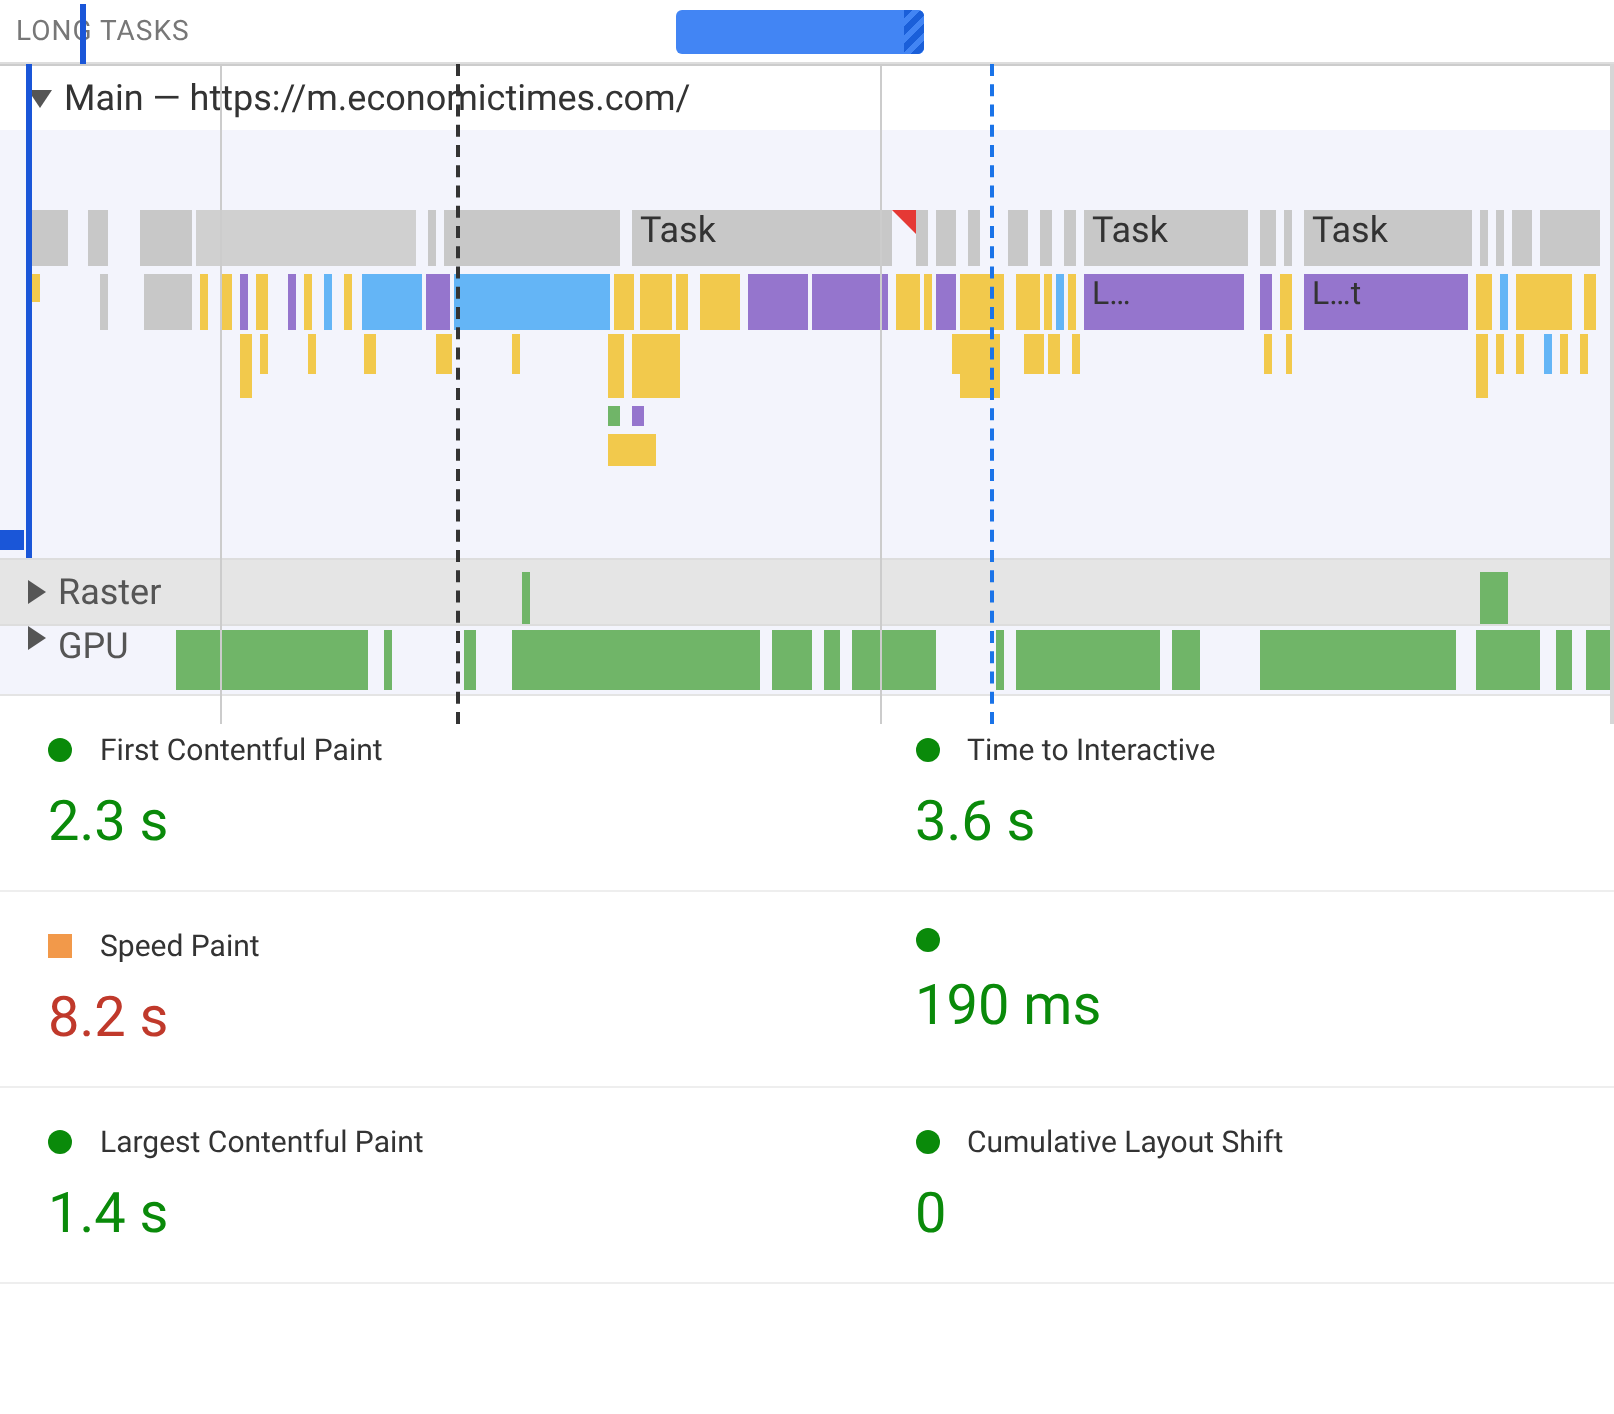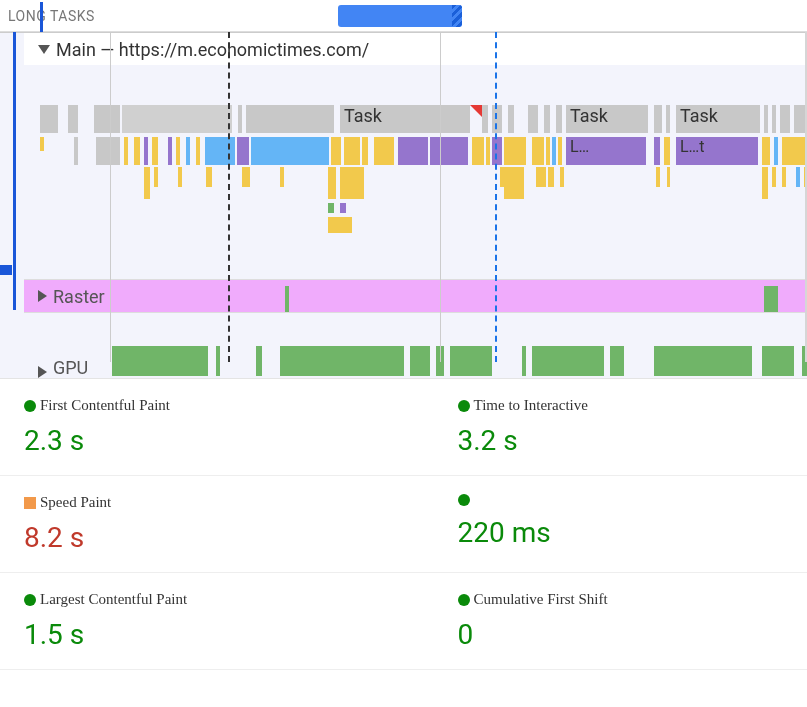--- a/index.html
+++ b/index.html
@@ -12,7 +12,7 @@
 .vruler-blue { position:absolute; top:2px; bottom:0; width:3px; background:#1a56d8; left:40px; z-index:5; height: 30px; }
 .vruler-blue2 { position:absolute; left:13px; top:0; bottom:0; width:3px; background:#1a56d8; height: 278px; }
 
-.main-panel { background: #f3f4fc; border-top: 1px solid #ccc; padding-left: 24px; }
+.main-panel { background: #f3f4fc; border-top: 1px solid #ccc; }
 .main-header { height: 32px; display: flex; align-items: center; padding-left: 14px; gap: 6px; font-size: 18px; color: #333; background:#fff;}
 .tri-down { width:0; height:0; border-left:6px solid transparent; border-right:6px solid transparent; border-top:9px solid #555; }
 .tri-right { width:0; height:0; border-top:6px solid transparent; border-bottom:6px solid transparent; border-left:9px solid #555; display:inline-block; margin-right:6px;}

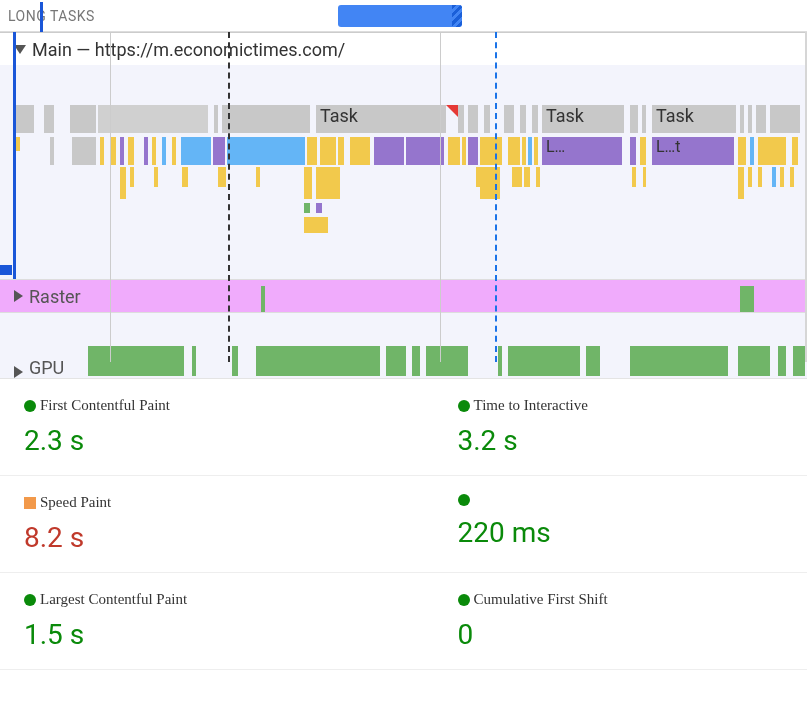--- a/index.html
+++ b/index.html
@@ -40,7 +40,7 @@
 .blue-dashed { position:absolute; top:32px; border-left:2px dashed #1a73e8; left:495px; height:330px; z-index:3;}
 .grey-vline { position:absolute; top:32px; bottom:0; width:1px; background:#ccc; height:330px; z-index:1;}
 
-.sub-track { height: 34px; border-top:1px solid #ddd; border-bottom:1px solid #ddd; display:flex; align-items:center; padding-left:14px; font-size:18px; color:#555; background:#f0abfc; position:relative; margin-top: 40px;}
+.sub-track { height: 34px; border-top:1px solid #ddd; border-bottom:1px solid #ddd; display:flex; align-items:center; padding-left:14px; font-size:18px; color:#555; background:#e5e5e5; position:relative; margin-top: 40px;}
 .sub-track .bars { position:absolute; left:0; right:0; top:4px; bottom:4px;}
 
 .gpu-track { height: 34px; display:flex; align-items:flex-end; padding-left:14px; font-size:18px; color:#555; position:relative;margin-top:31px; }

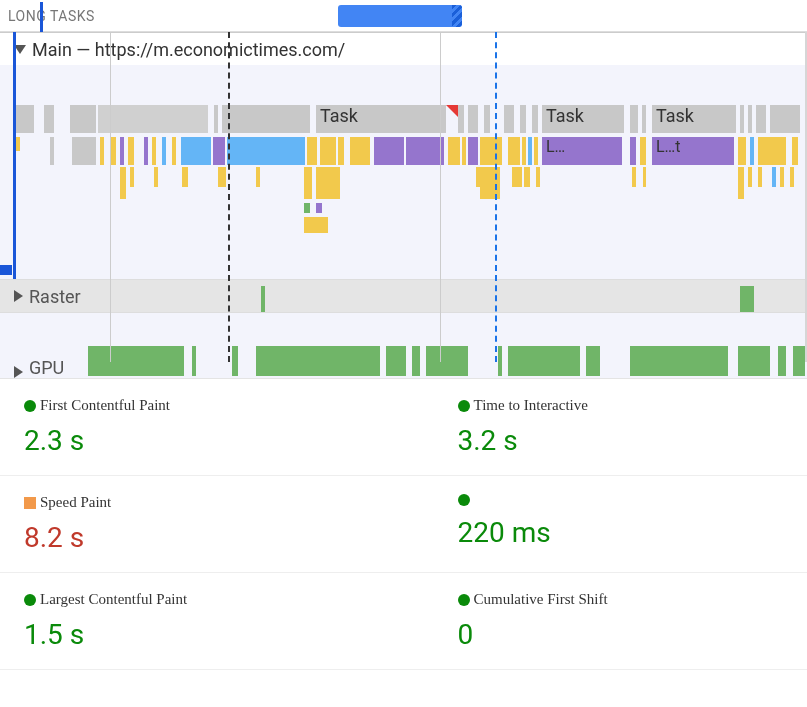--- a/index.html
+++ b/index.html
@@ -43,7 +43,7 @@
 .sub-track { height: 34px; border-top:1px solid #ddd; border-bottom:1px solid #ddd; display:flex; align-items:center; padding-left:14px; font-size:18px; color:#555; background:#e5e5e5; position:relative; margin-top: 40px;}
 .sub-track .bars { position:absolute; left:0; right:0; top:4px; bottom:4px;}
 
-.gpu-track { height: 34px; display:flex; align-items:flex-end; padding-left:14px; font-size:18px; color:#555; position:relative;margin-top:31px; }
+.gpu-track { height: 34px; display:flex; align-items:flex-start; padding-left:14px; font-size:18px; color:#555; position:relative; }
 
 .metrics { display:grid; grid-template-columns: 1fr 60px 1fr; border-top:1px solid #e4e4e4; }
 .metric { padding: 18px 0 18px 24px; border-bottom:1px solid #eee; }

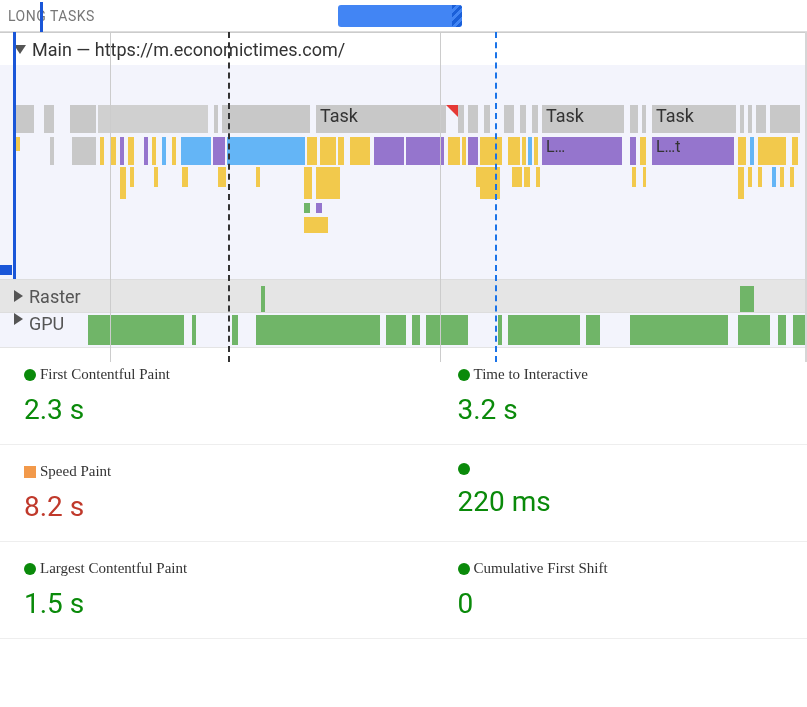--- a/index.html
+++ b/index.html
@@ -47,7 +47,7 @@
 
 .metrics { display:grid; grid-template-columns: 1fr 60px 1fr; border-top:1px solid #e4e4e4; }
 .metric { padding: 18px 0 18px 24px; border-bottom:1px solid #eee; }
-.metric-label { font-size:15px; color:#333; display:flex; align-items:center; gap:4px; margin-bottom:10px;font-family:Liberation Serif, serif;}
+.metric-label { font-size:15px; color:#333; display:flex; align-items:center; gap:14px; margin-bottom:10px;}
 .metric-value { font-size:28px; font-weight:400; }
 .dot { width:12px; height:12px; border-radius:6px; display:inline-block; }
 .sq { width:12px; height:12px; display:inline-block; }

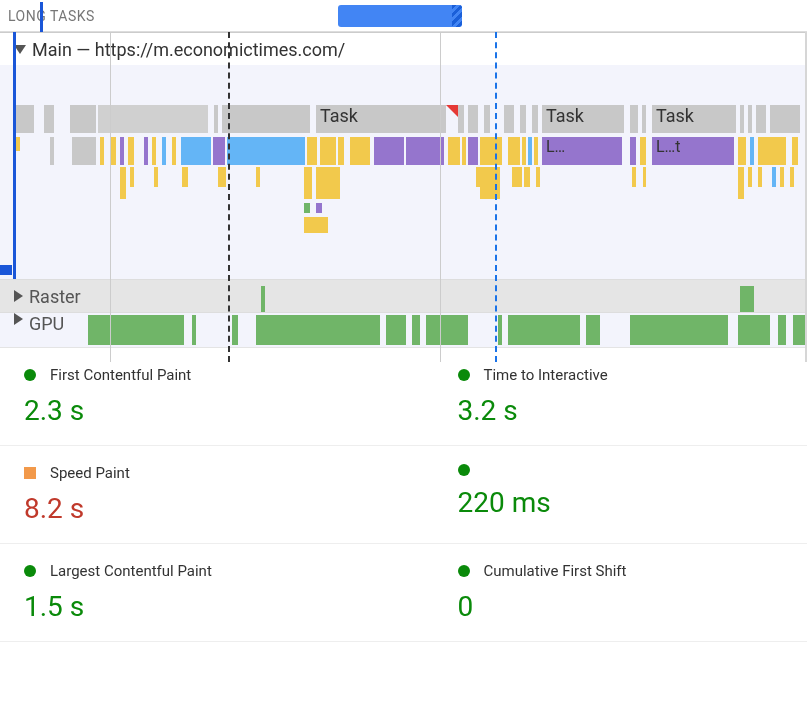--- a/index.html
+++ b/index.html
@@ -224,7 +224,7 @@
         <span class="dot dot-green"></span>
         <span>Time to Interactive</span>
       </div>
-    <div class="metric-value val-green">3.2 s</div>
+    <div class="metric-value val-green">3.6 s</div>
   </div>
 
   <div class="metric">

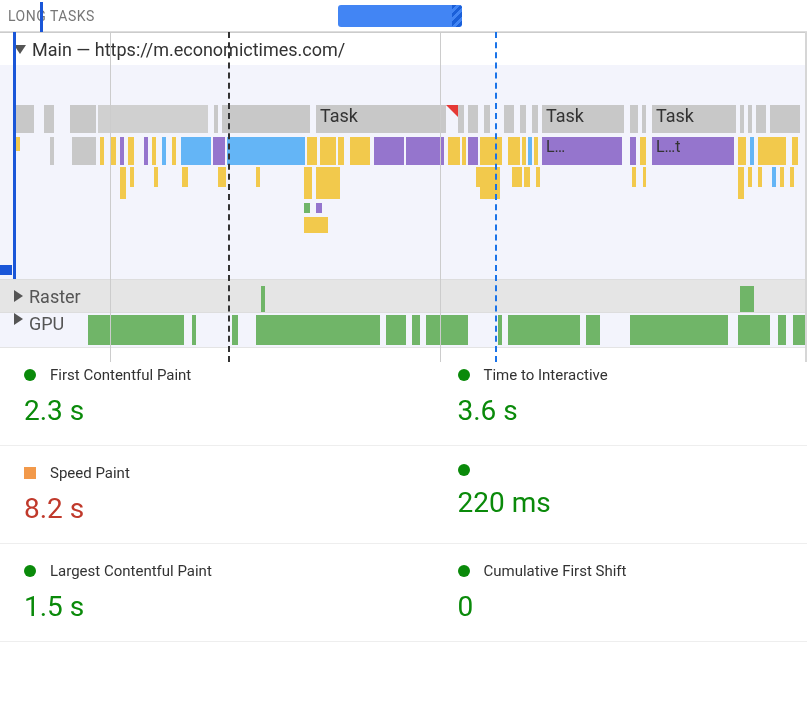--- a/index.html
+++ b/index.html
@@ -239,7 +239,7 @@
     <div class="metric-label">
         <span class="dot dot-green"></span>
       </div>
-    <div class="metric-value val-green">220 ms</div>
+    <div class="metric-value val-green">190 ms</div>
   </div>
 
   <div class="metric">

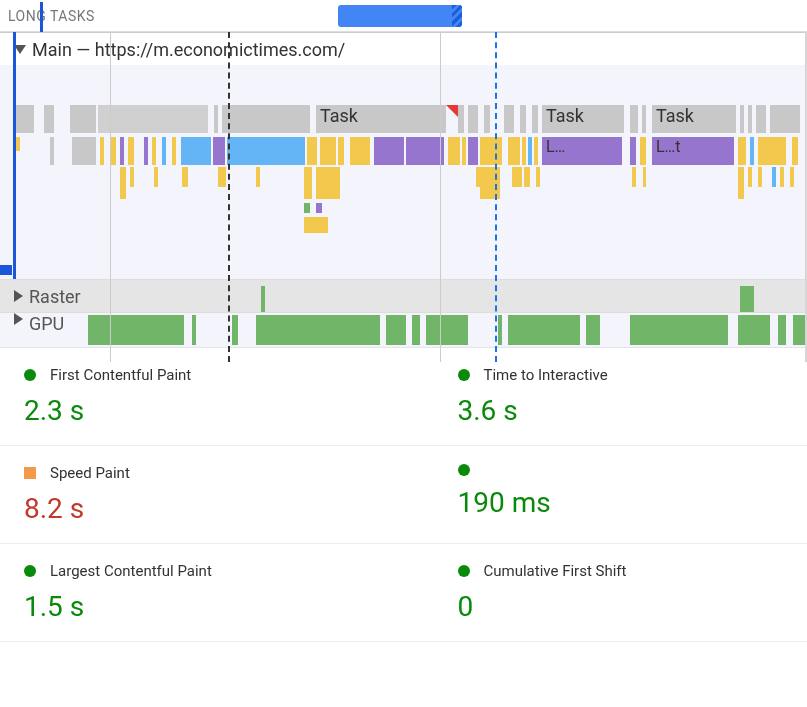--- a/index.html
+++ b/index.html
@@ -253,7 +253,7 @@
   <div class="metric">
     <div class="metric-label">
         <span class="dot dot-green"></span>
-        <span>Cumulative First Shift</span>
+        <span>Cumulative Layout Shift</span>
       </div>
     <div class="metric-value val-green">0</div>
   </div>

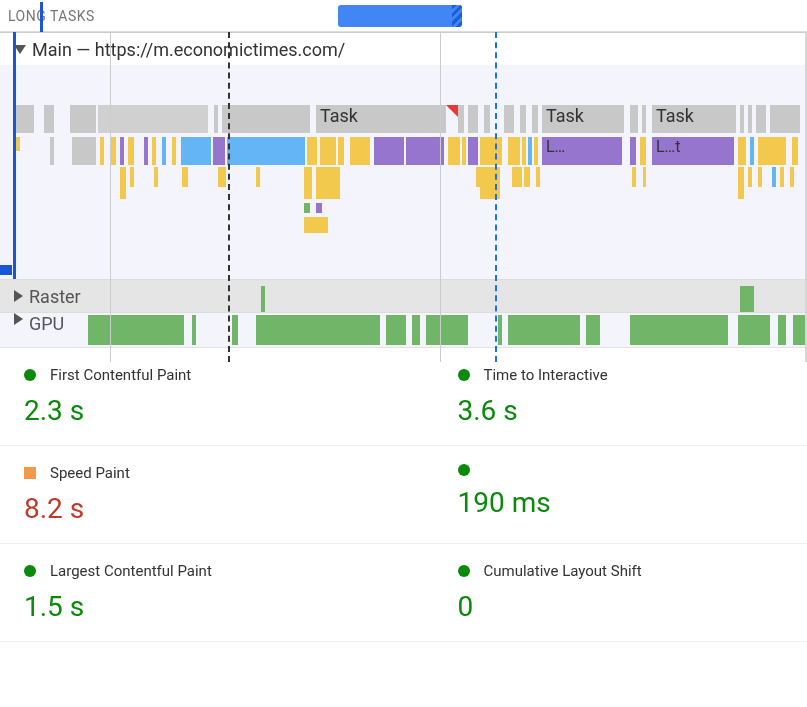--- a/index.html
+++ b/index.html
@@ -247,7 +247,7 @@
         <span class="dot dot-green"></span>
         <span>Largest Contentful Paint</span>
       </div>
-    <div class="metric-value val-green">1.5 s</div>
+    <div class="metric-value val-green">1.4 s</div>
   </div>
   <div class="spacer-col"></div>
   <div class="metric">

